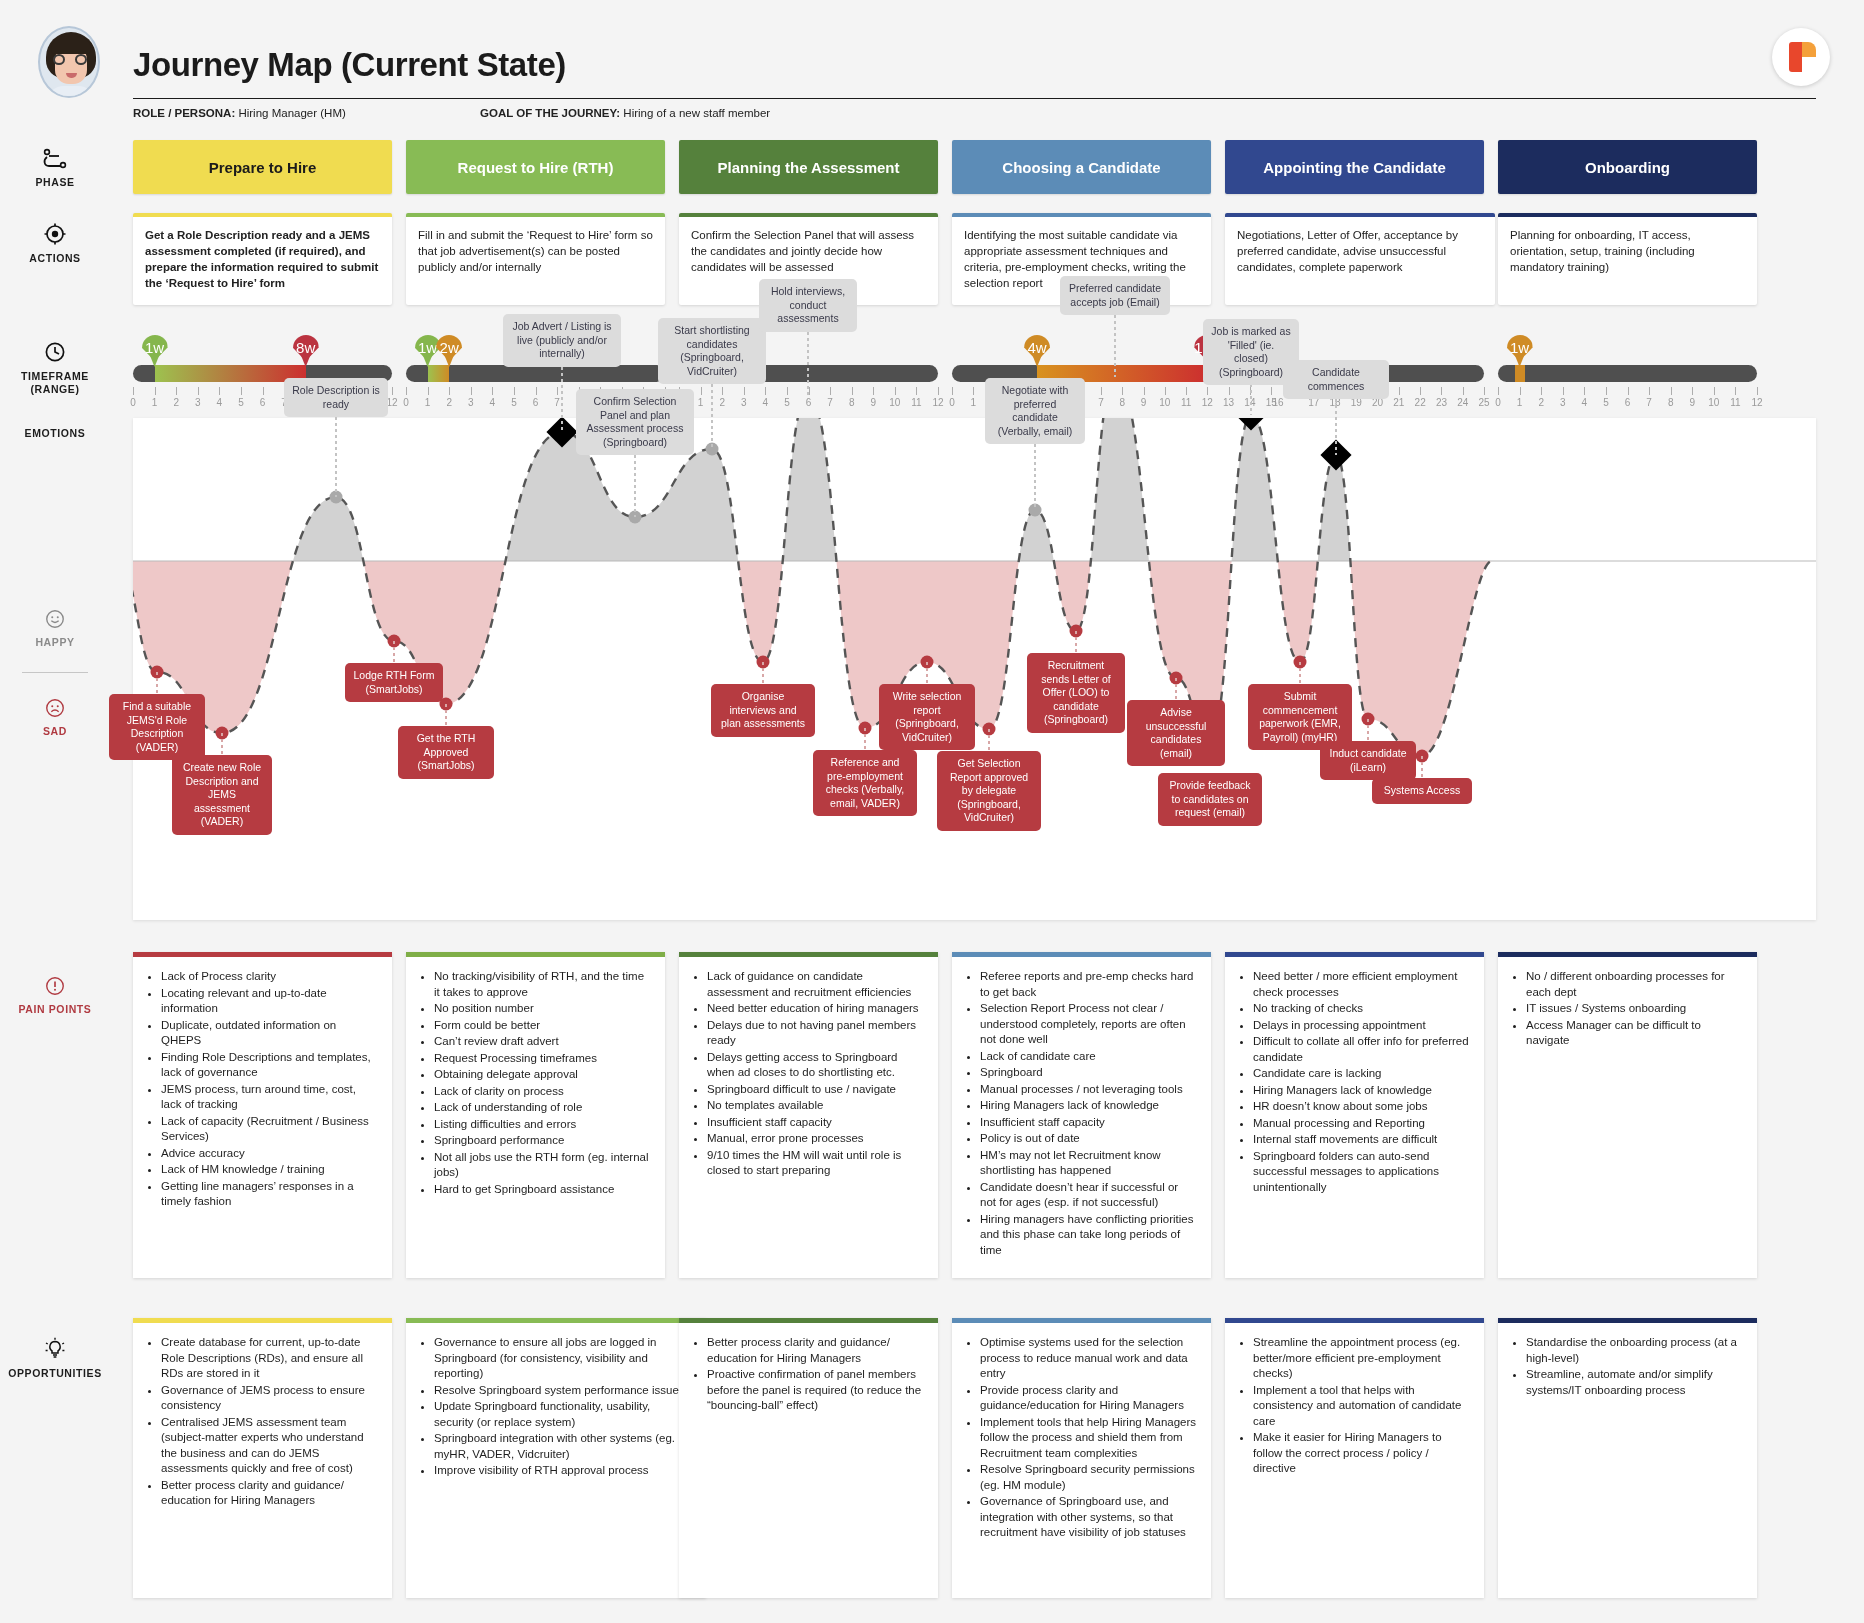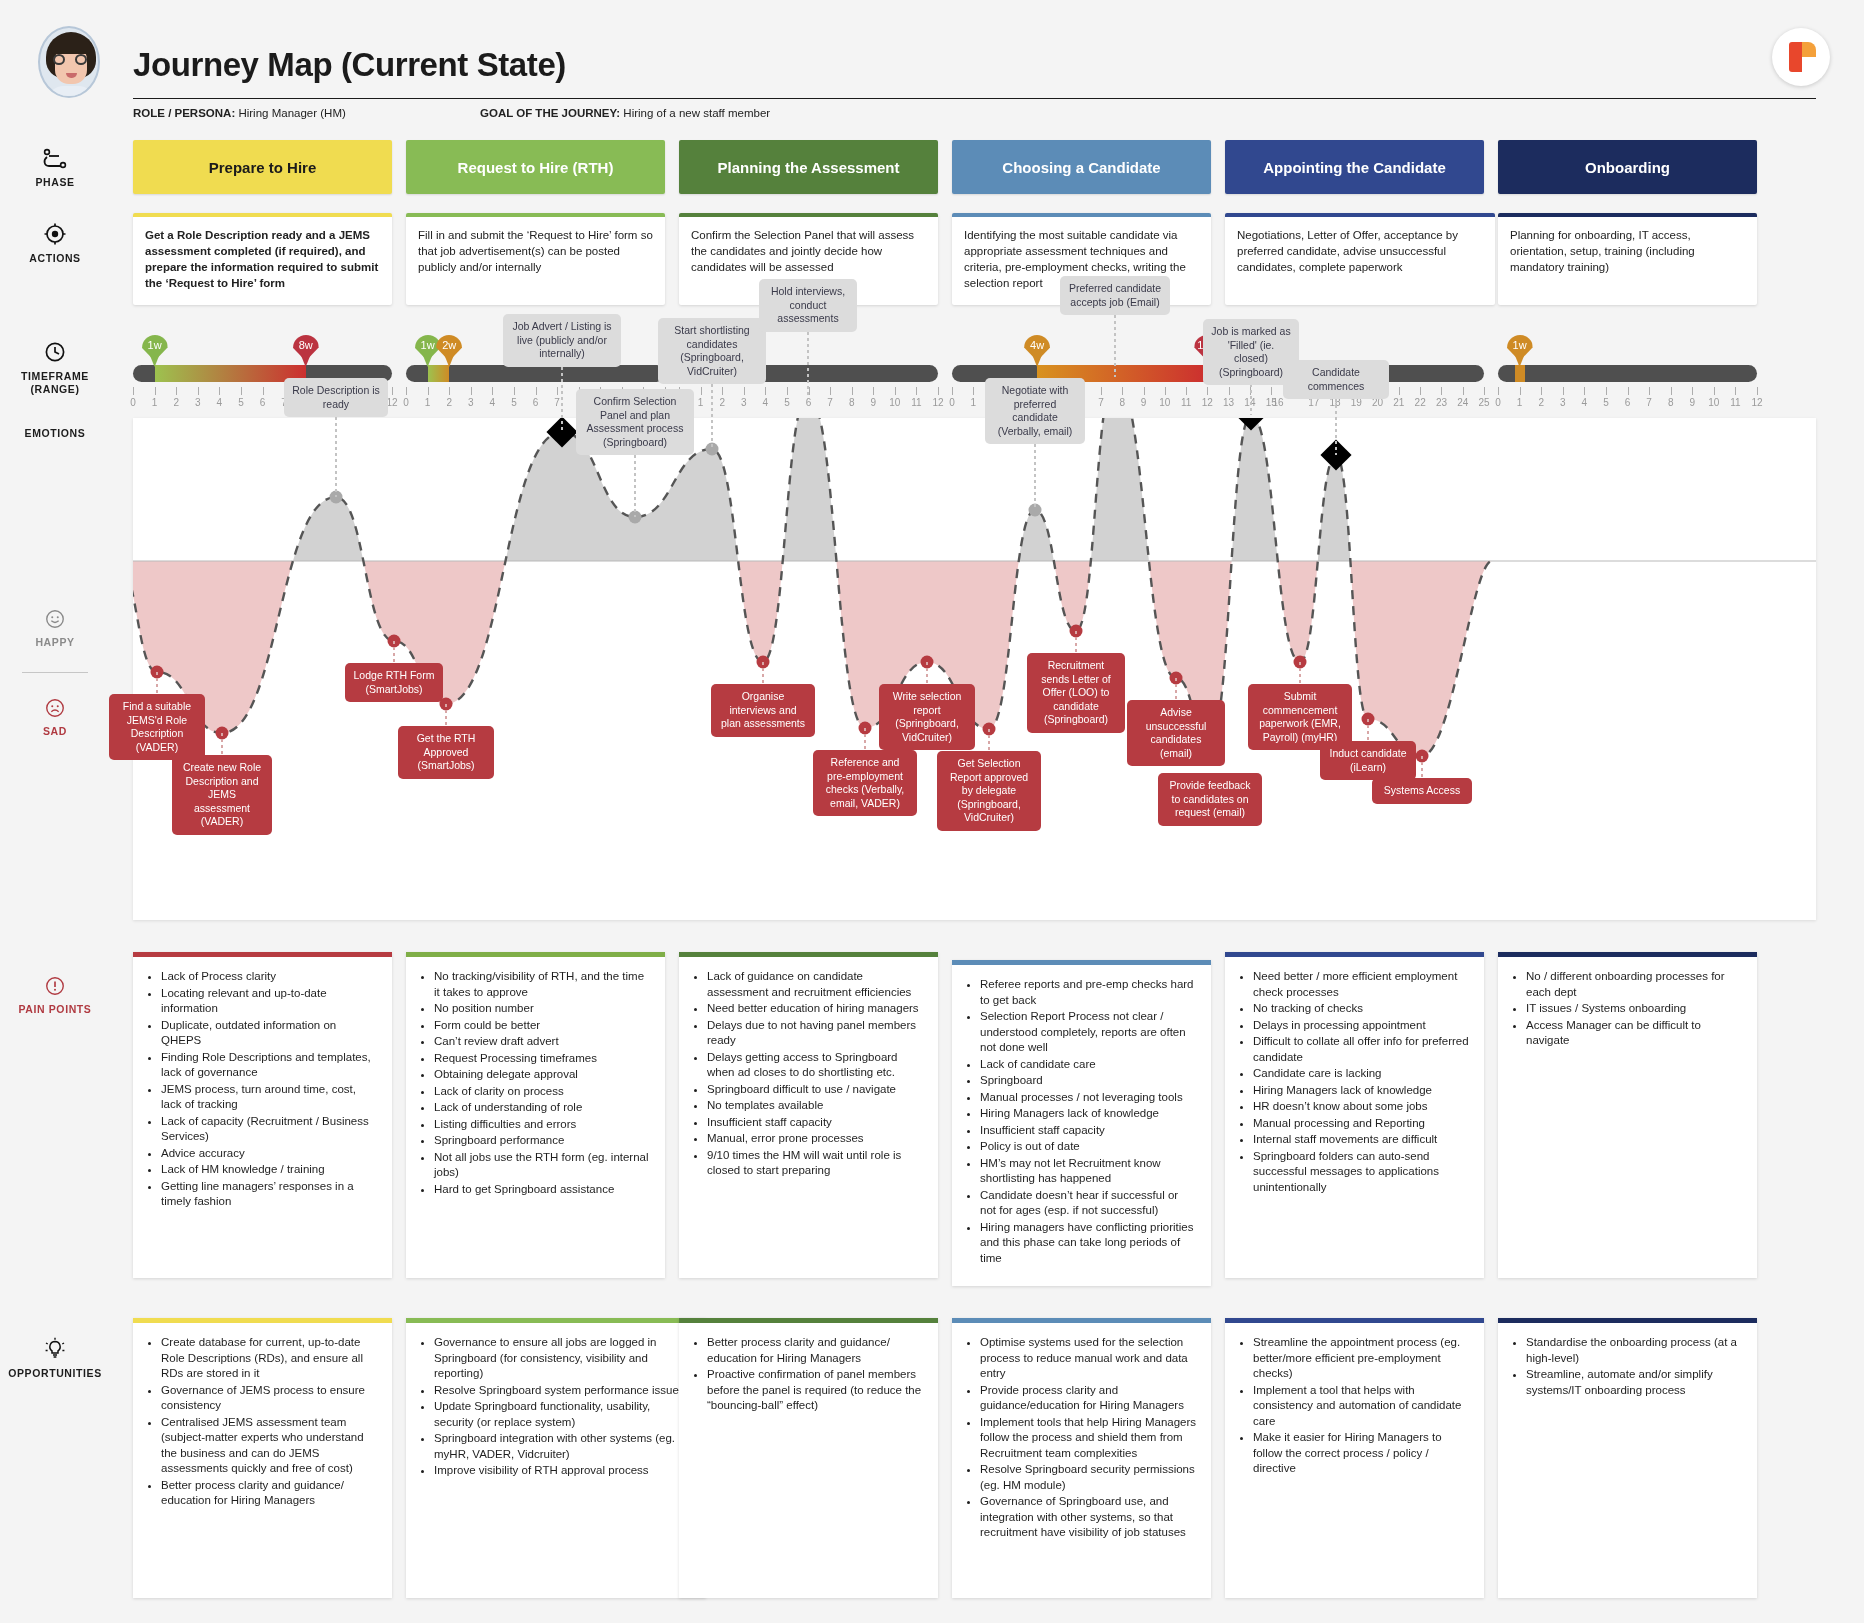--- a/index.html
+++ b/index.html
@@ -130,7 +130,7 @@
   }
   .pin .pin-txt {
     position: absolute; left: 0; top: 4px; width: 26px;
-    text-align: center; font-size: 11px; color: #fff; font-weight: normal;
+    text-align: center; font-size: 15px; color: #fff; font-weight: normal;
   }
 
   

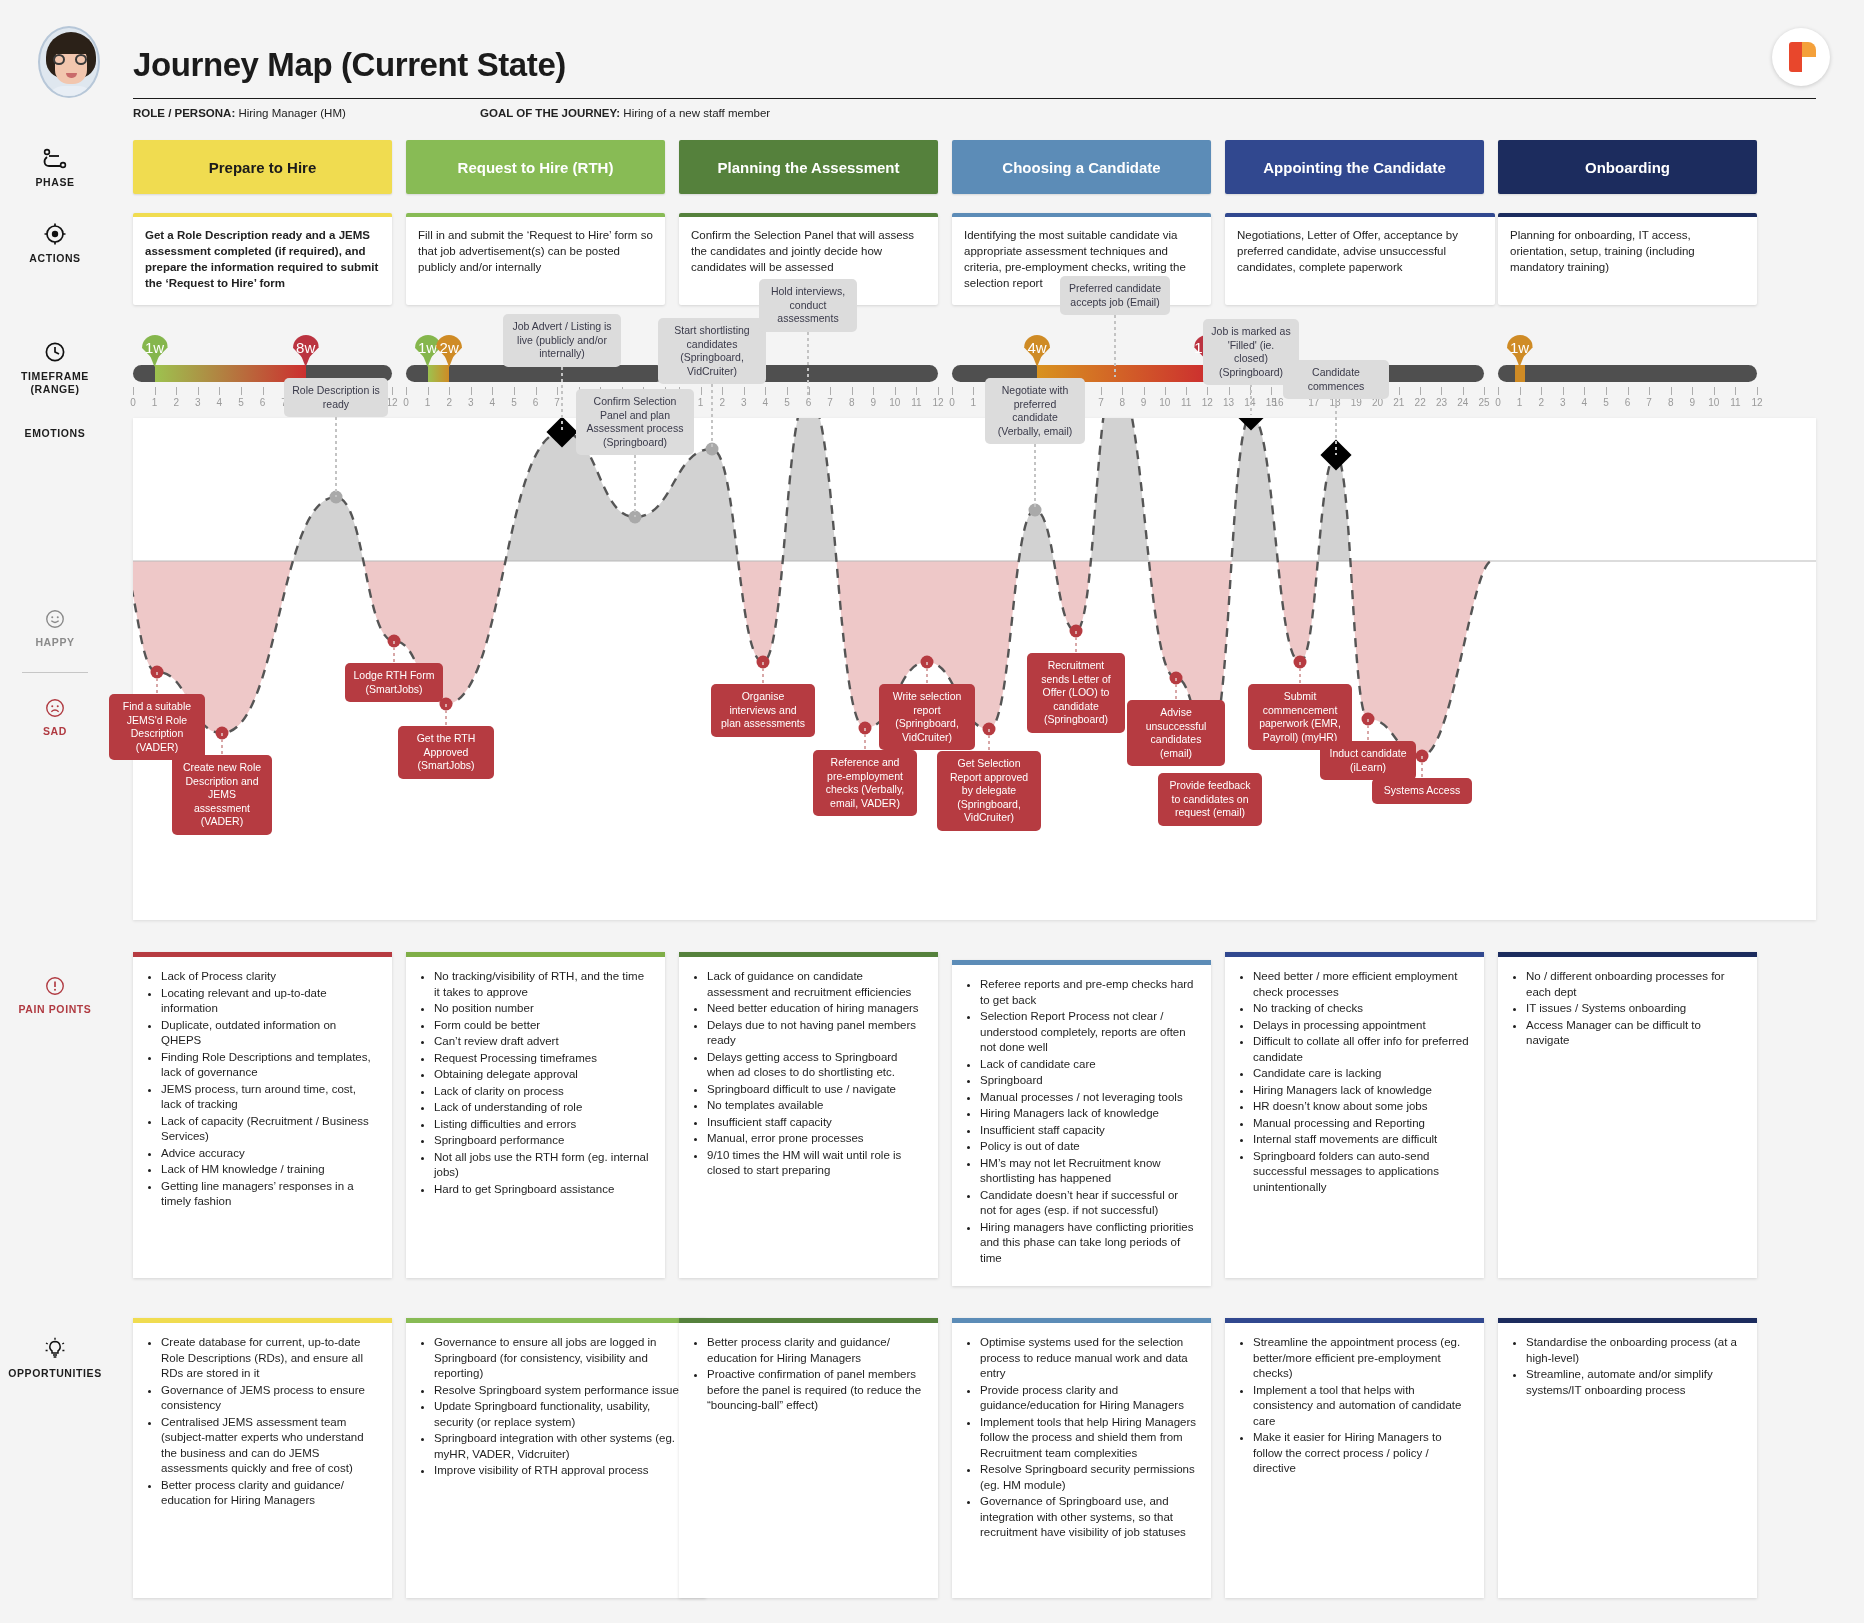--- a/index.html
+++ b/index.html
@@ -708,7 +708,7 @@
           <li>9/10 times the HM will wait until role is closed to start preparing</li>
         </ul>
       </div>
-      <div class="list-card" style="left: 952px; width: 259px; top: 952px; height: 326px; border-top-color: rgb(92, 140, 183); margin-top: 8px;">
+      <div class="list-card" style="left: 952px; width: 259px; top: 952px; height: 326px; border-top-color: rgb(92, 140, 183);">
         <ul>
           <li>Referee reports and pre-emp checks hard to get back</li>
           <li>Selection Report Process not clear / understood completely, reports are often not done well</li>

